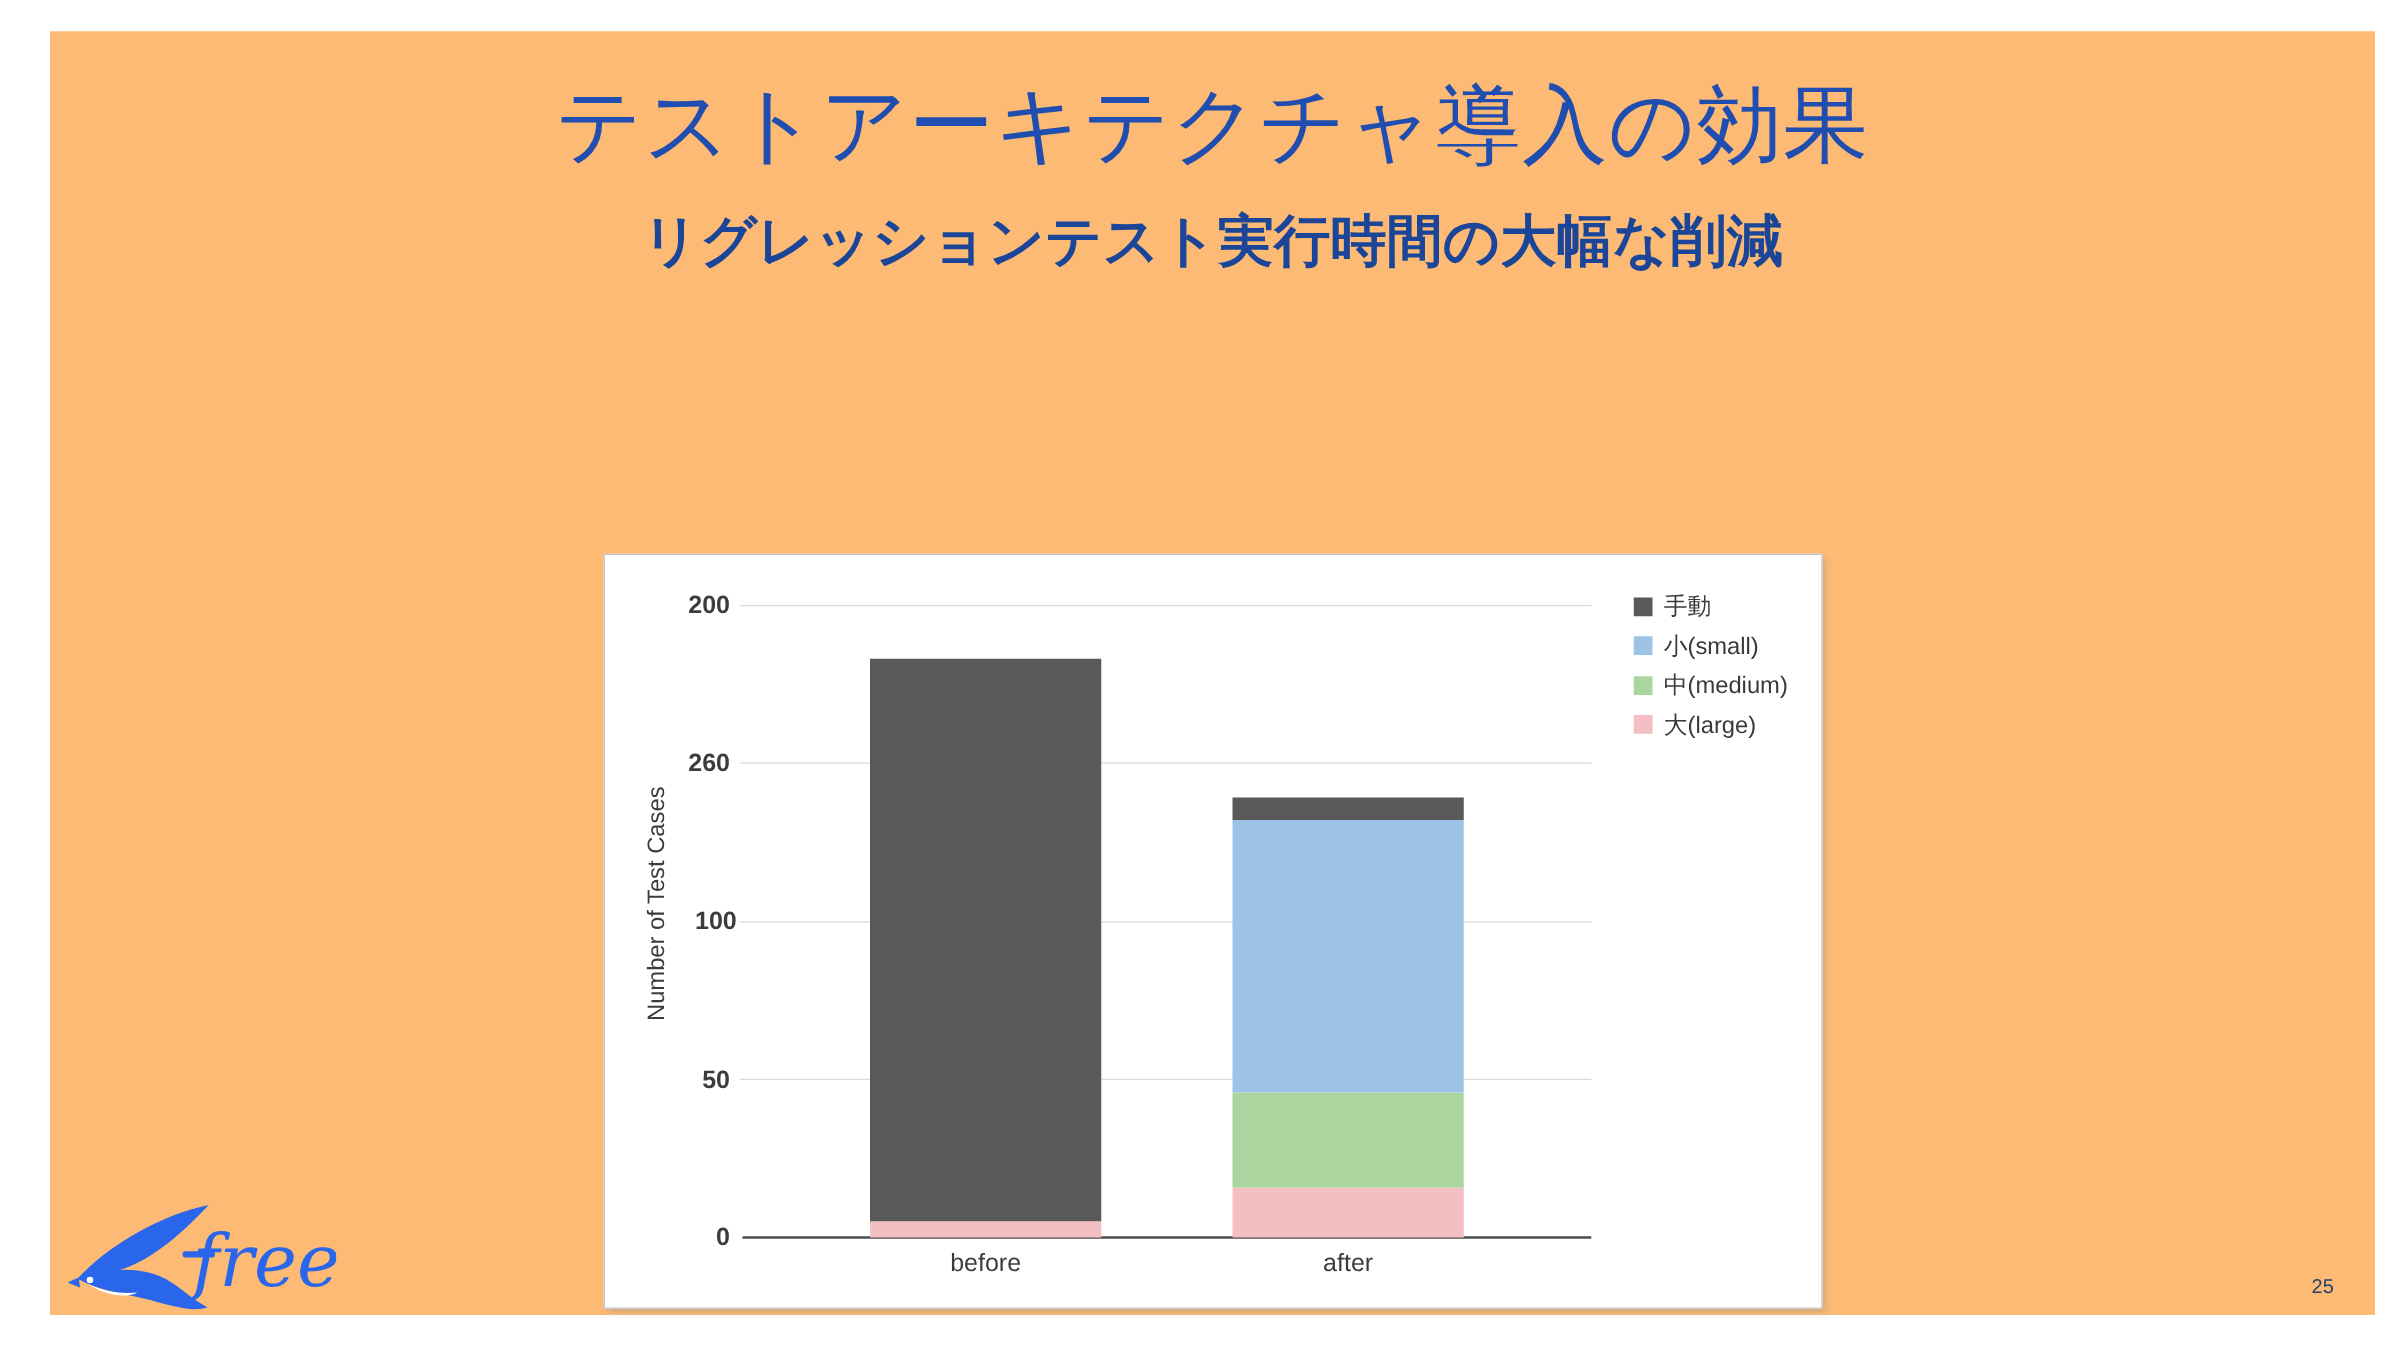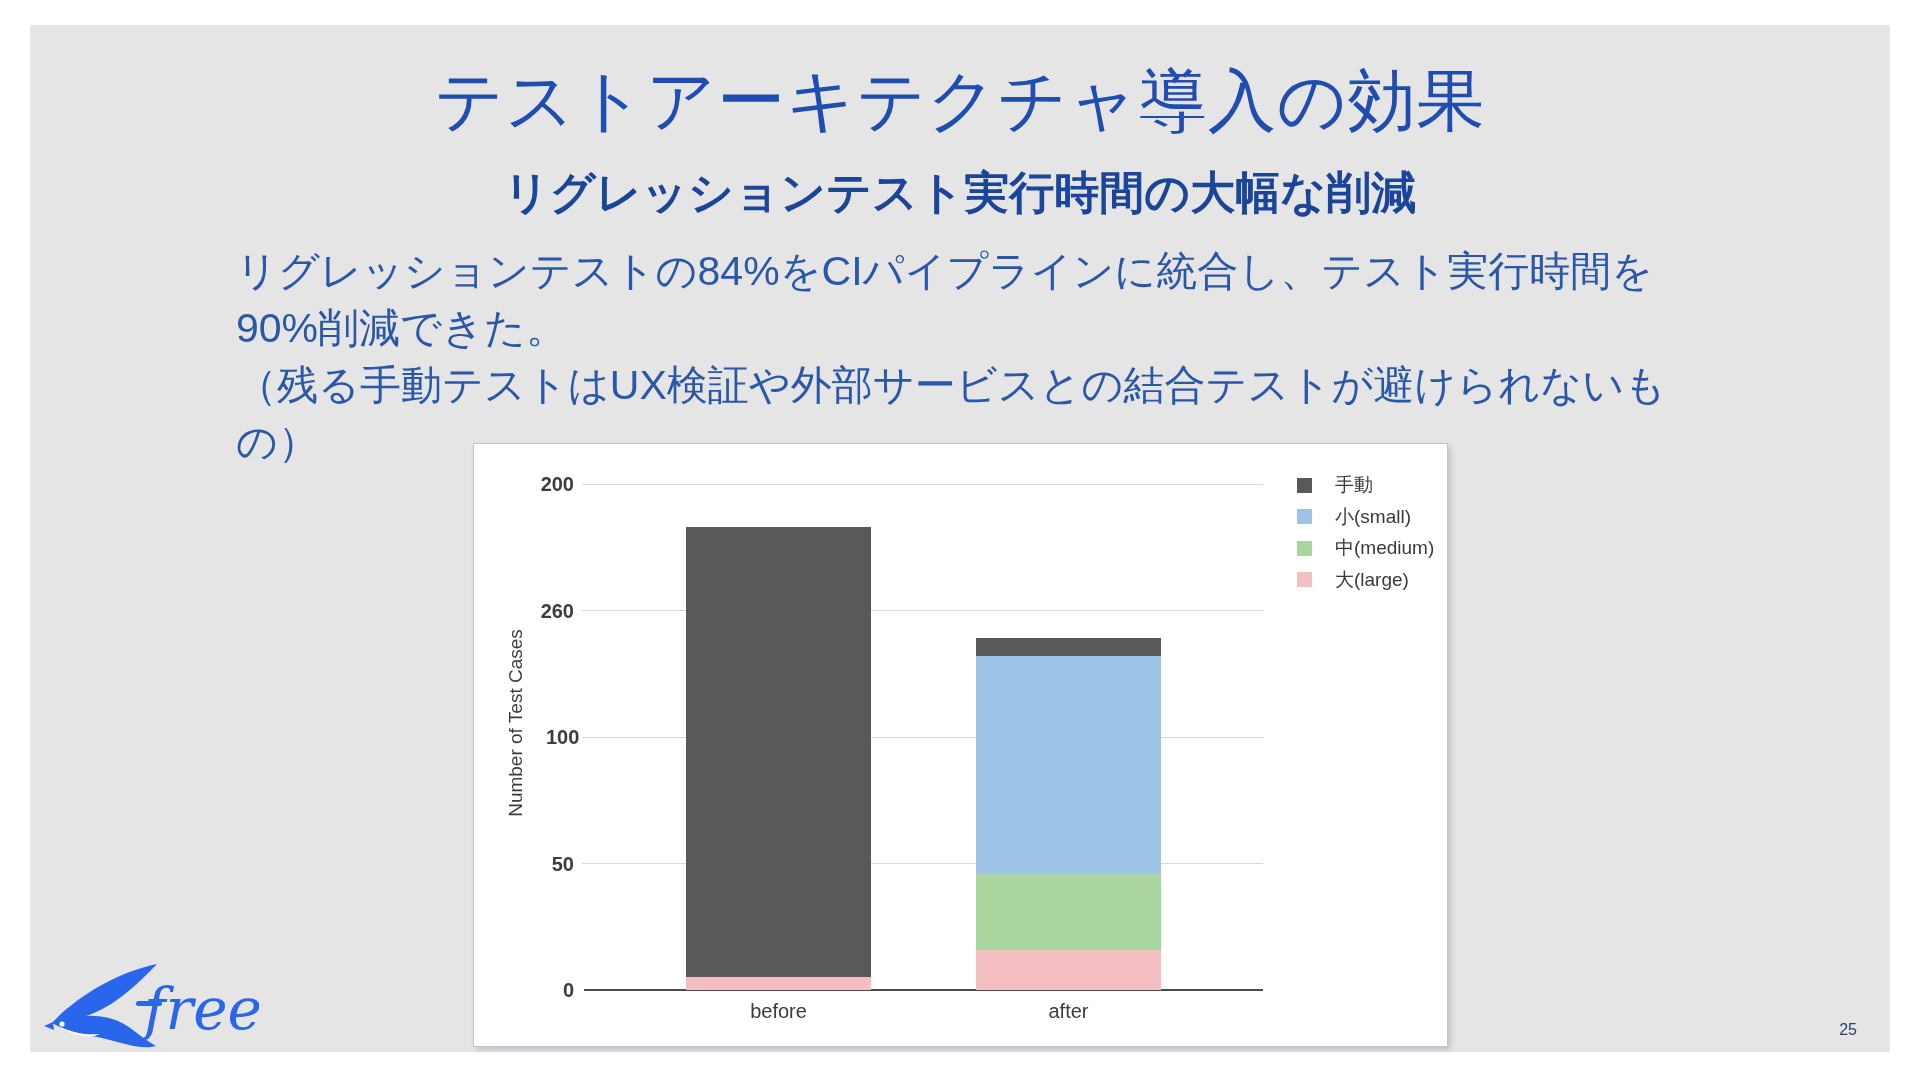--- a/index.html
+++ b/index.html
@@ -6,8 +6,8 @@
   html,body { width:1920px; height:1080px; background:#ffffff; overflow:hidden;
               font-family:"Liberation Sans","DejaVu Sans",sans-serif; }
 
-  .slide { position:absolute; left:30px; top:25px; width:1860px; height:1027px;
-           background:#e5e5e5; }
+  .slide { position:absolute; left:40px; top:25px; width:1860px; height:1027px;
+           background:#fdba74; }
 
   .title { position:absolute; top:30px; left:0; width:100%; text-align:center;
            font-size:68px; line-height:1.35; color:#1F4DB0; font-weight:400;

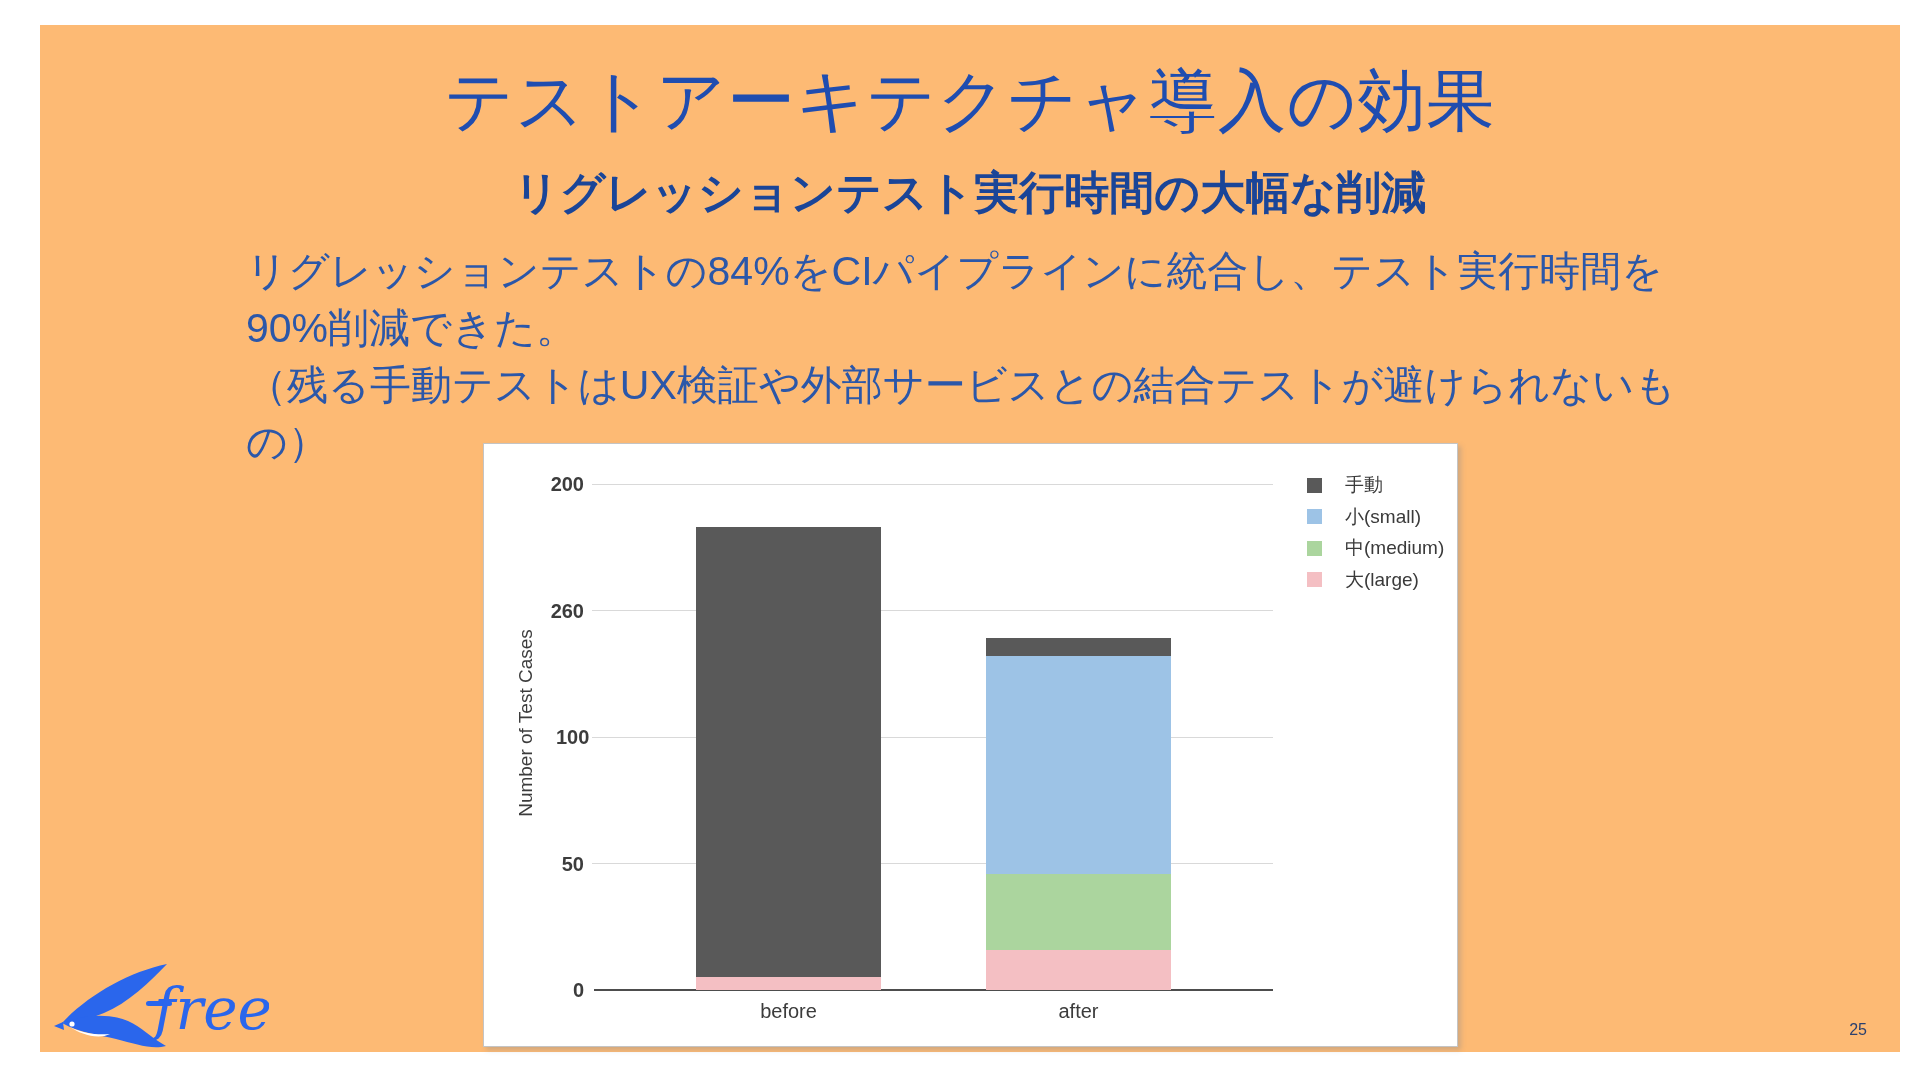--- a/index.html
+++ b/index.html
@@ -53,11 +53,6 @@
 
   <div class="subtitle">リグレッションテスト実行時間の大幅な削減</div>
 
-  <div class="body-text">
-    <div>リグレッションテストの84%をCIパイプラインに統合し、テスト実行時間を</div>
-    <div>90%削減できた。</div>
-    <div>（残る手動テストはUX検証や外部サービスとの結合テストが避けられないもの）</div>
-  </div>
 
   <div class="chart-panel">
     <div class="y-axis-title">Number of Test Cases</div>

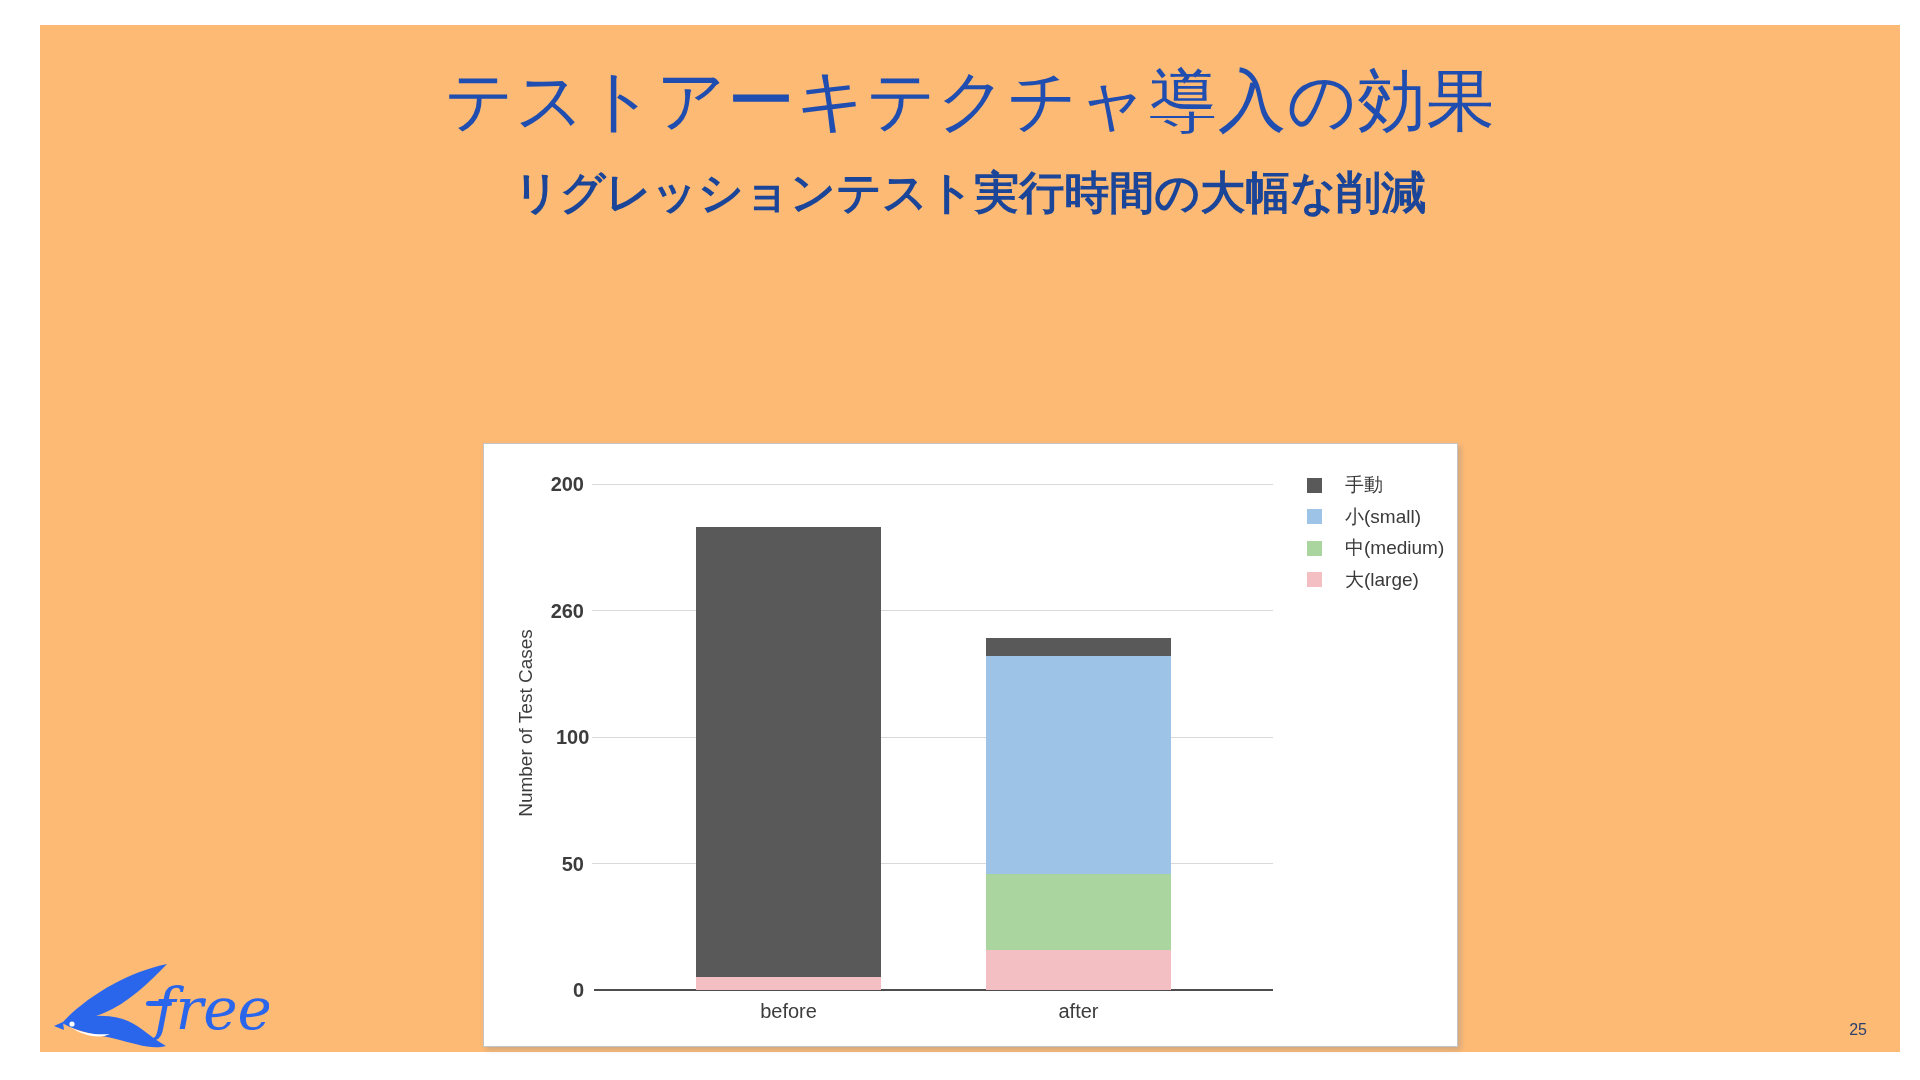--- a/index.html
+++ b/index.html
@@ -35,7 +35,7 @@
                   transform:rotate(-90deg); }
 
   .legend { position:absolute; left:823px; top:0; width:150px; height:180px; }
-  .legend-item { position:absolute; left:0; display:flex; align-items:center; gap:23px;
+  .legend-item { position:absolute; left:0; display:flex; align-items:center; gap:9px;
                  height:22px; }
   .legend-swatch { width:15px; height:15px; flex:0 0 15px; }
   .legend-label { font-size:19px; color:#3a3a3a; white-space:nowrap; }

